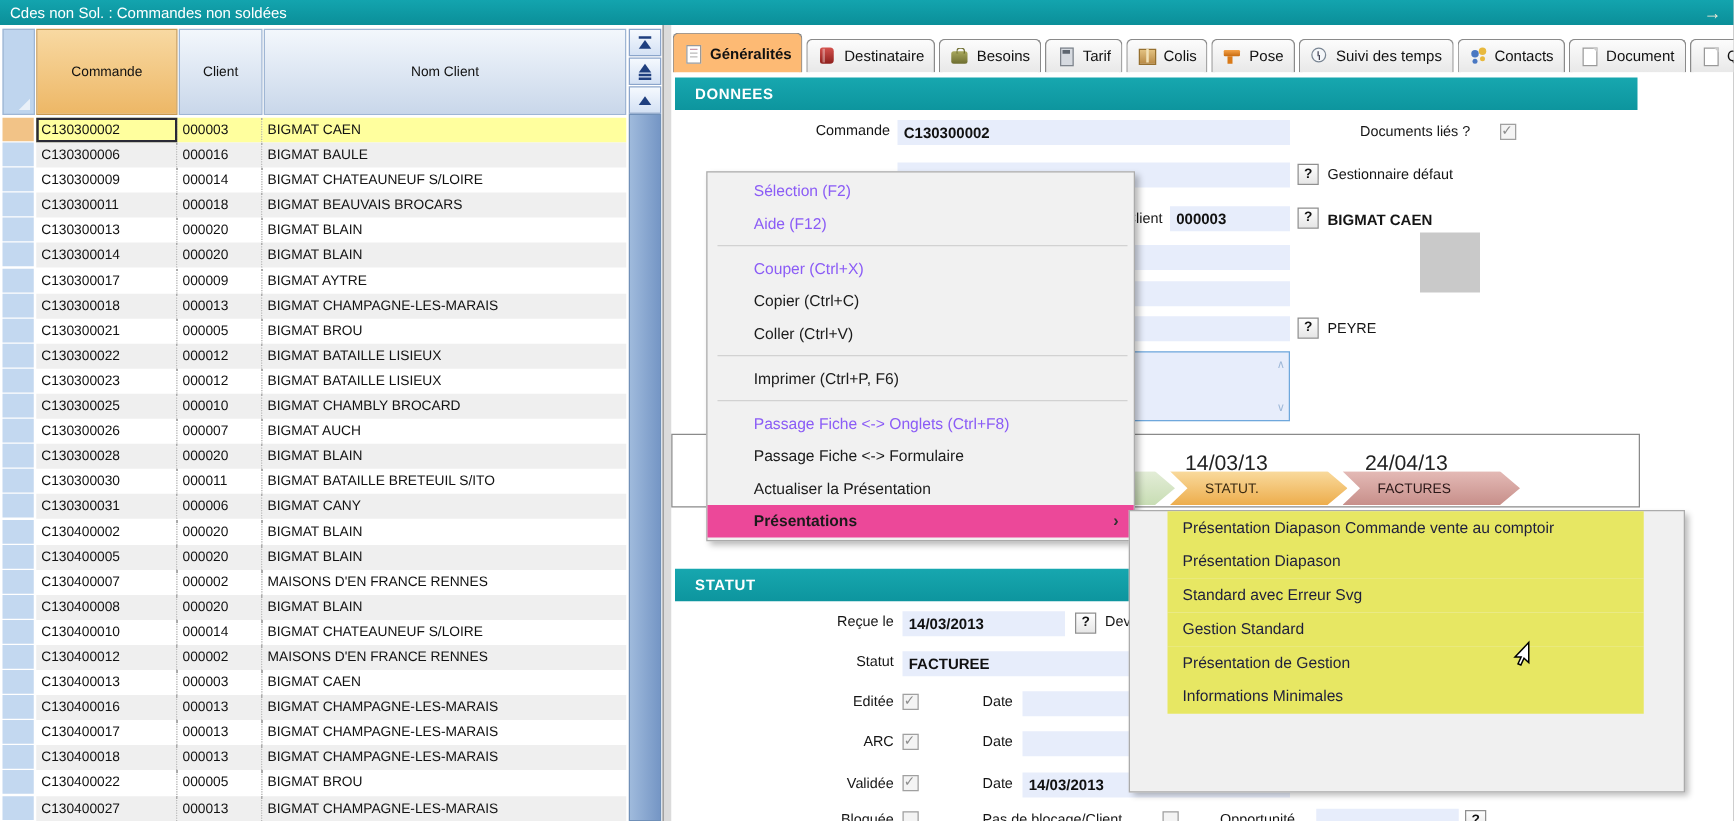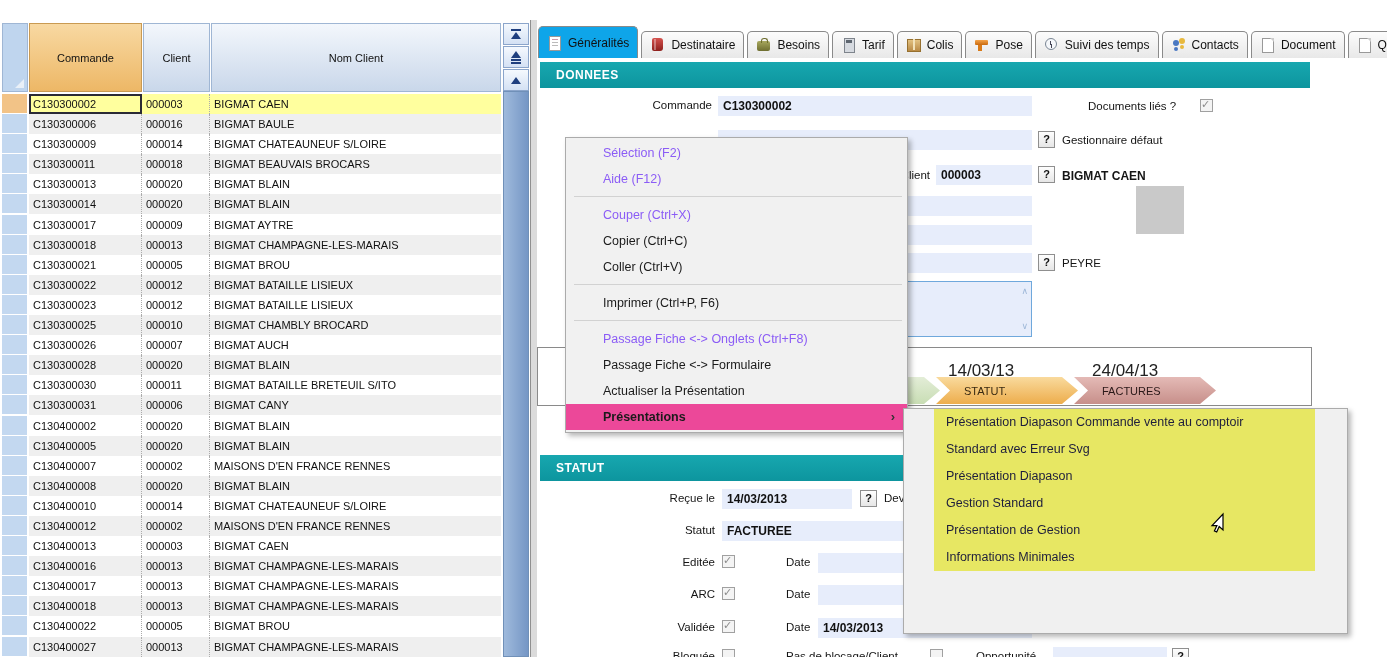--- a/index.html
+++ b/index.html
@@ -122,6 +122,10 @@
 
 <div id="app">
 
+  <div class="titlebar">
+    <span class="tt">Cdes non Sol. : Commandes non soldées</span>
+    <span class="nav">→</span>
+  </div>
 
   <div class="hdrcell hdr-corner"></div>
   <div class="hdrcell hdr-cmd">Commande</div>

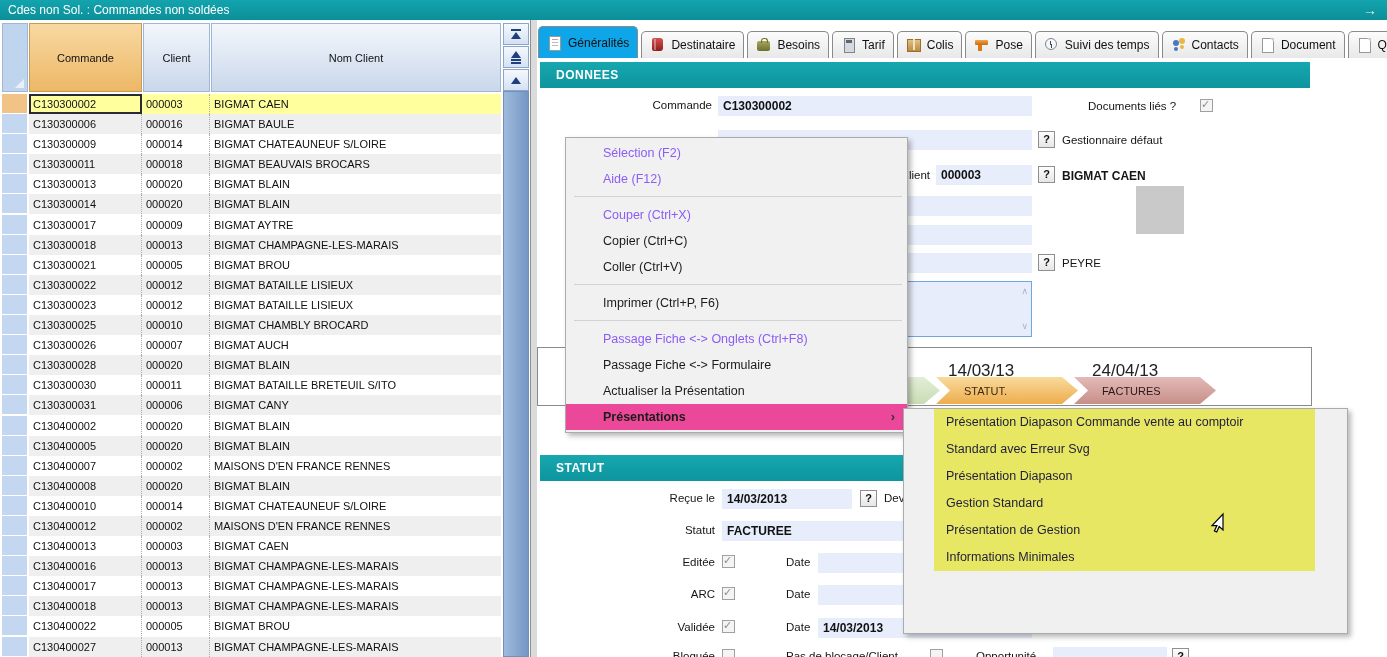--- a/index.html
+++ b/index.html
@@ -49,7 +49,7 @@
   .tab{height:27px;border:1px solid #8A8A8A;border-bottom:none;border-radius:5px 5px 0 0;
     background:linear-gradient(#FCFCFC,#E8E8E8);display:flex;align-items:center;gap:5px;
     padding:0 8px;font-size:12px;white-space:nowrap;flex:none;box-sizing:border-box;}
-  .tab.active{height:32px;background:#0ea5e9;font-weight:normal;}
+  .tab.active{height:32px;background:#fdba74;font-weight:bold;}
   .icon{width:16px;height:16px;position:relative;display:inline-block;flex:none;}
   .icon-note::before{content:"";position:absolute;left:2px;top:1px;width:10px;height:13px;background:#fff;border:1px solid #999;}
   .icon-note::after{content:"";position:absolute;left:5px;top:4px;width:6px;height:1px;background:#C9A;box-shadow:0 3px 0 #BBB,0 6px 0 #BBB;}

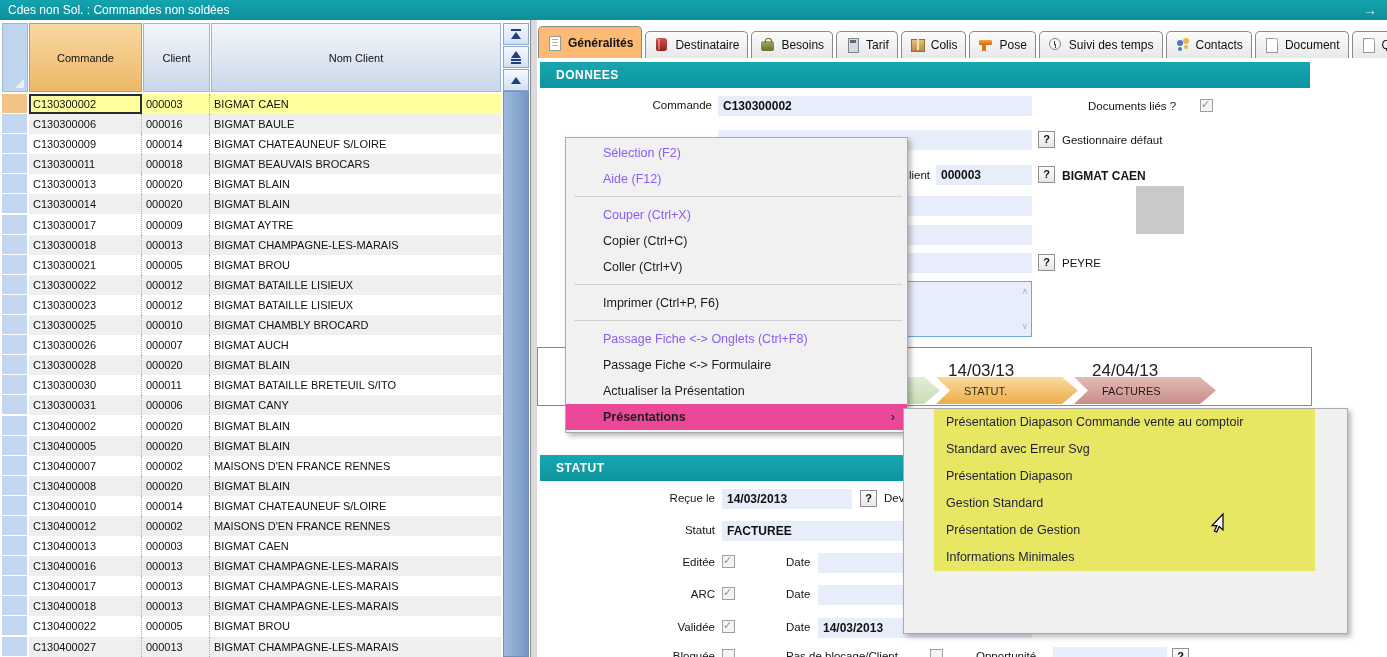--- a/index.html
+++ b/index.html
@@ -546,11 +546,11 @@
 
 
       <div class="smi">
+        <span>Présentation Diapason</span>
+      </div>
+
+      <div class="smi">
         <span>Standard avec Erreur Svg</span>
-      </div>
-
-      <div class="smi">
-        <span>Présentation Diapason</span>
       </div>
 
       <div class="smi">

